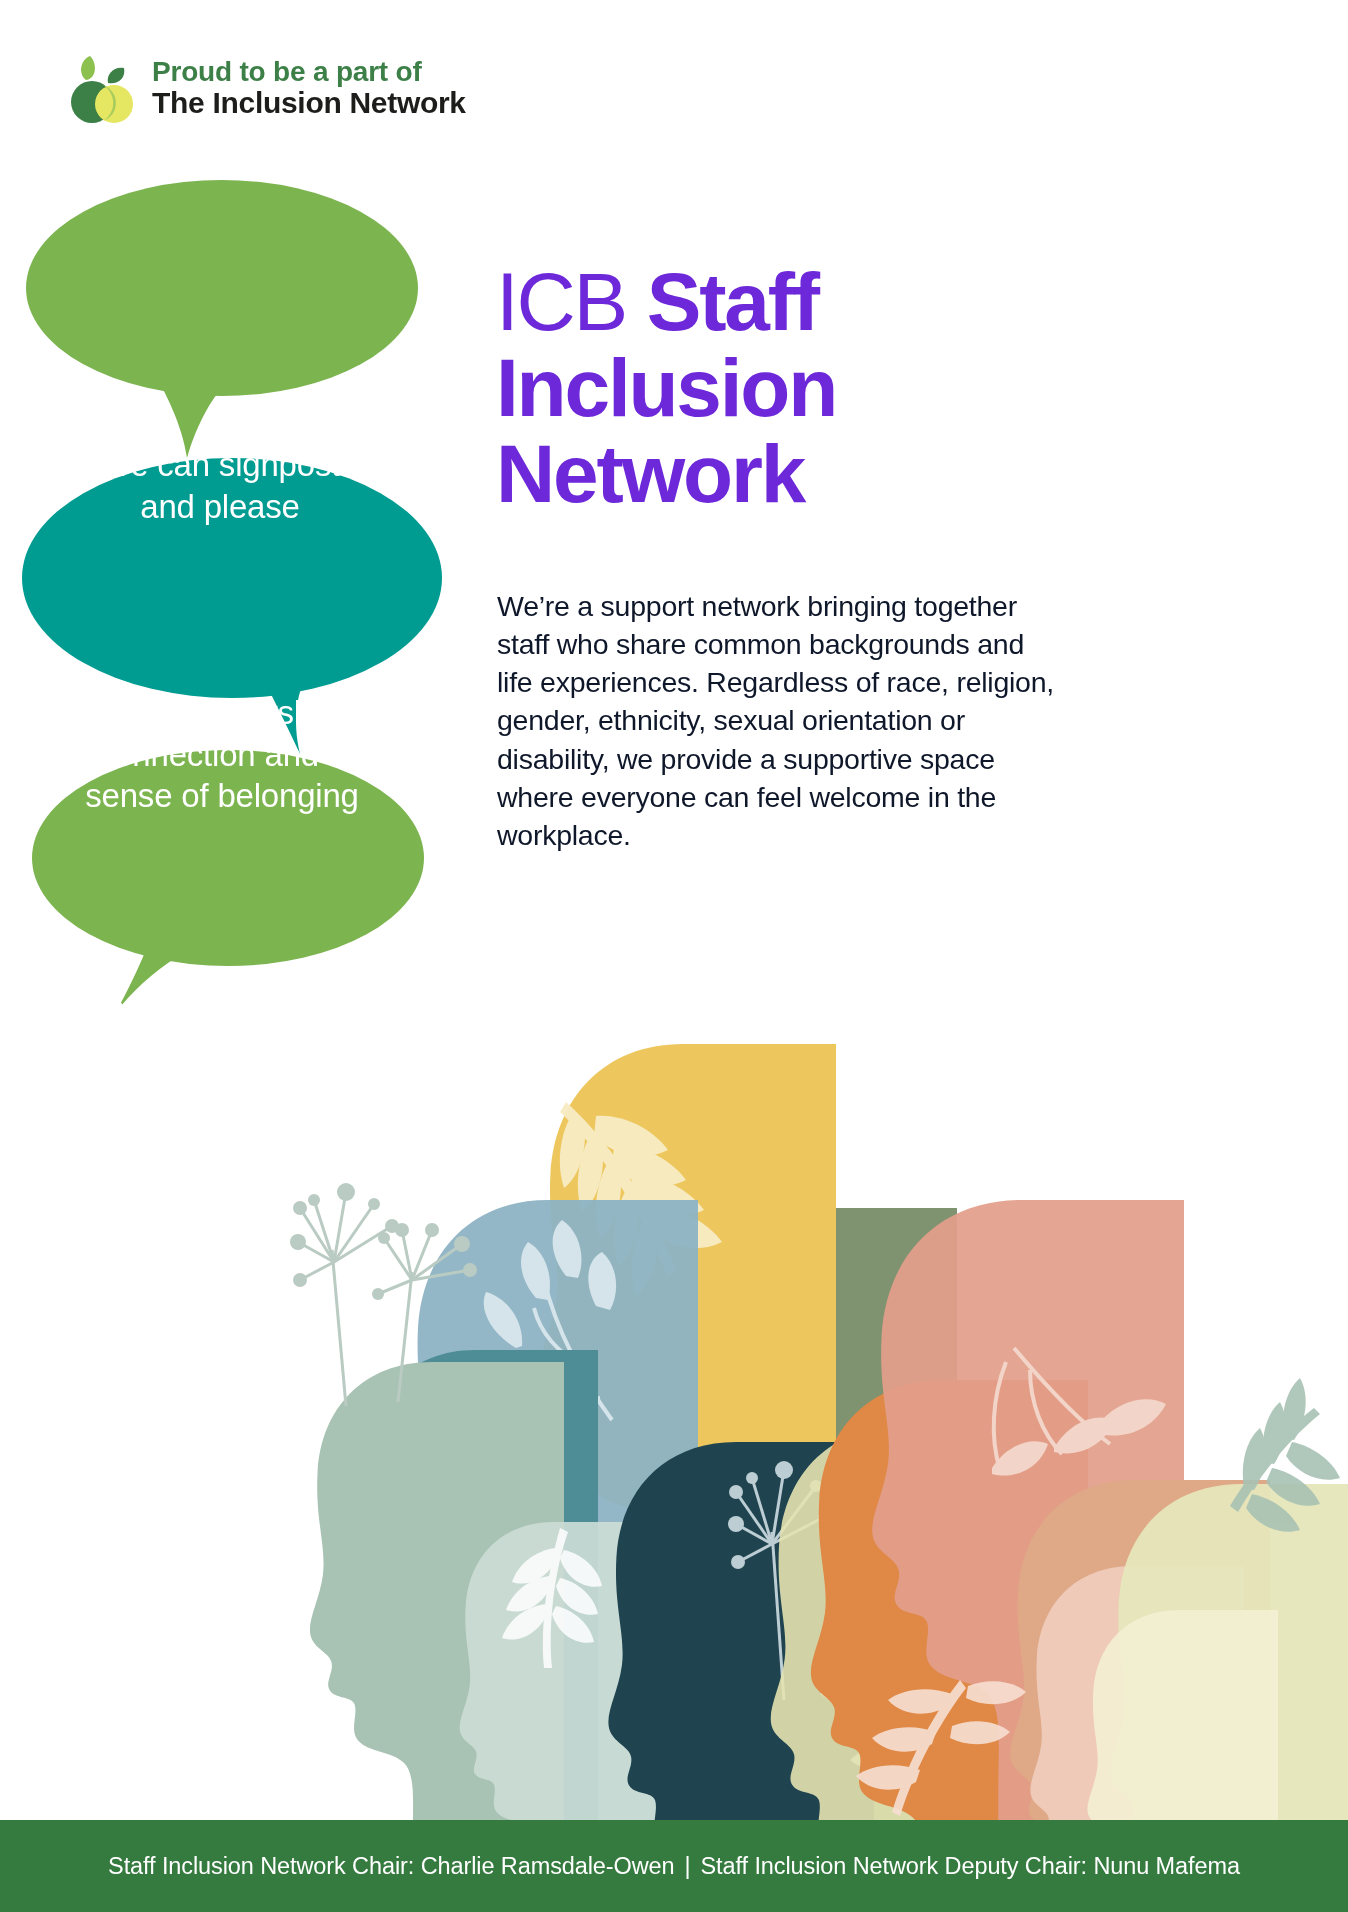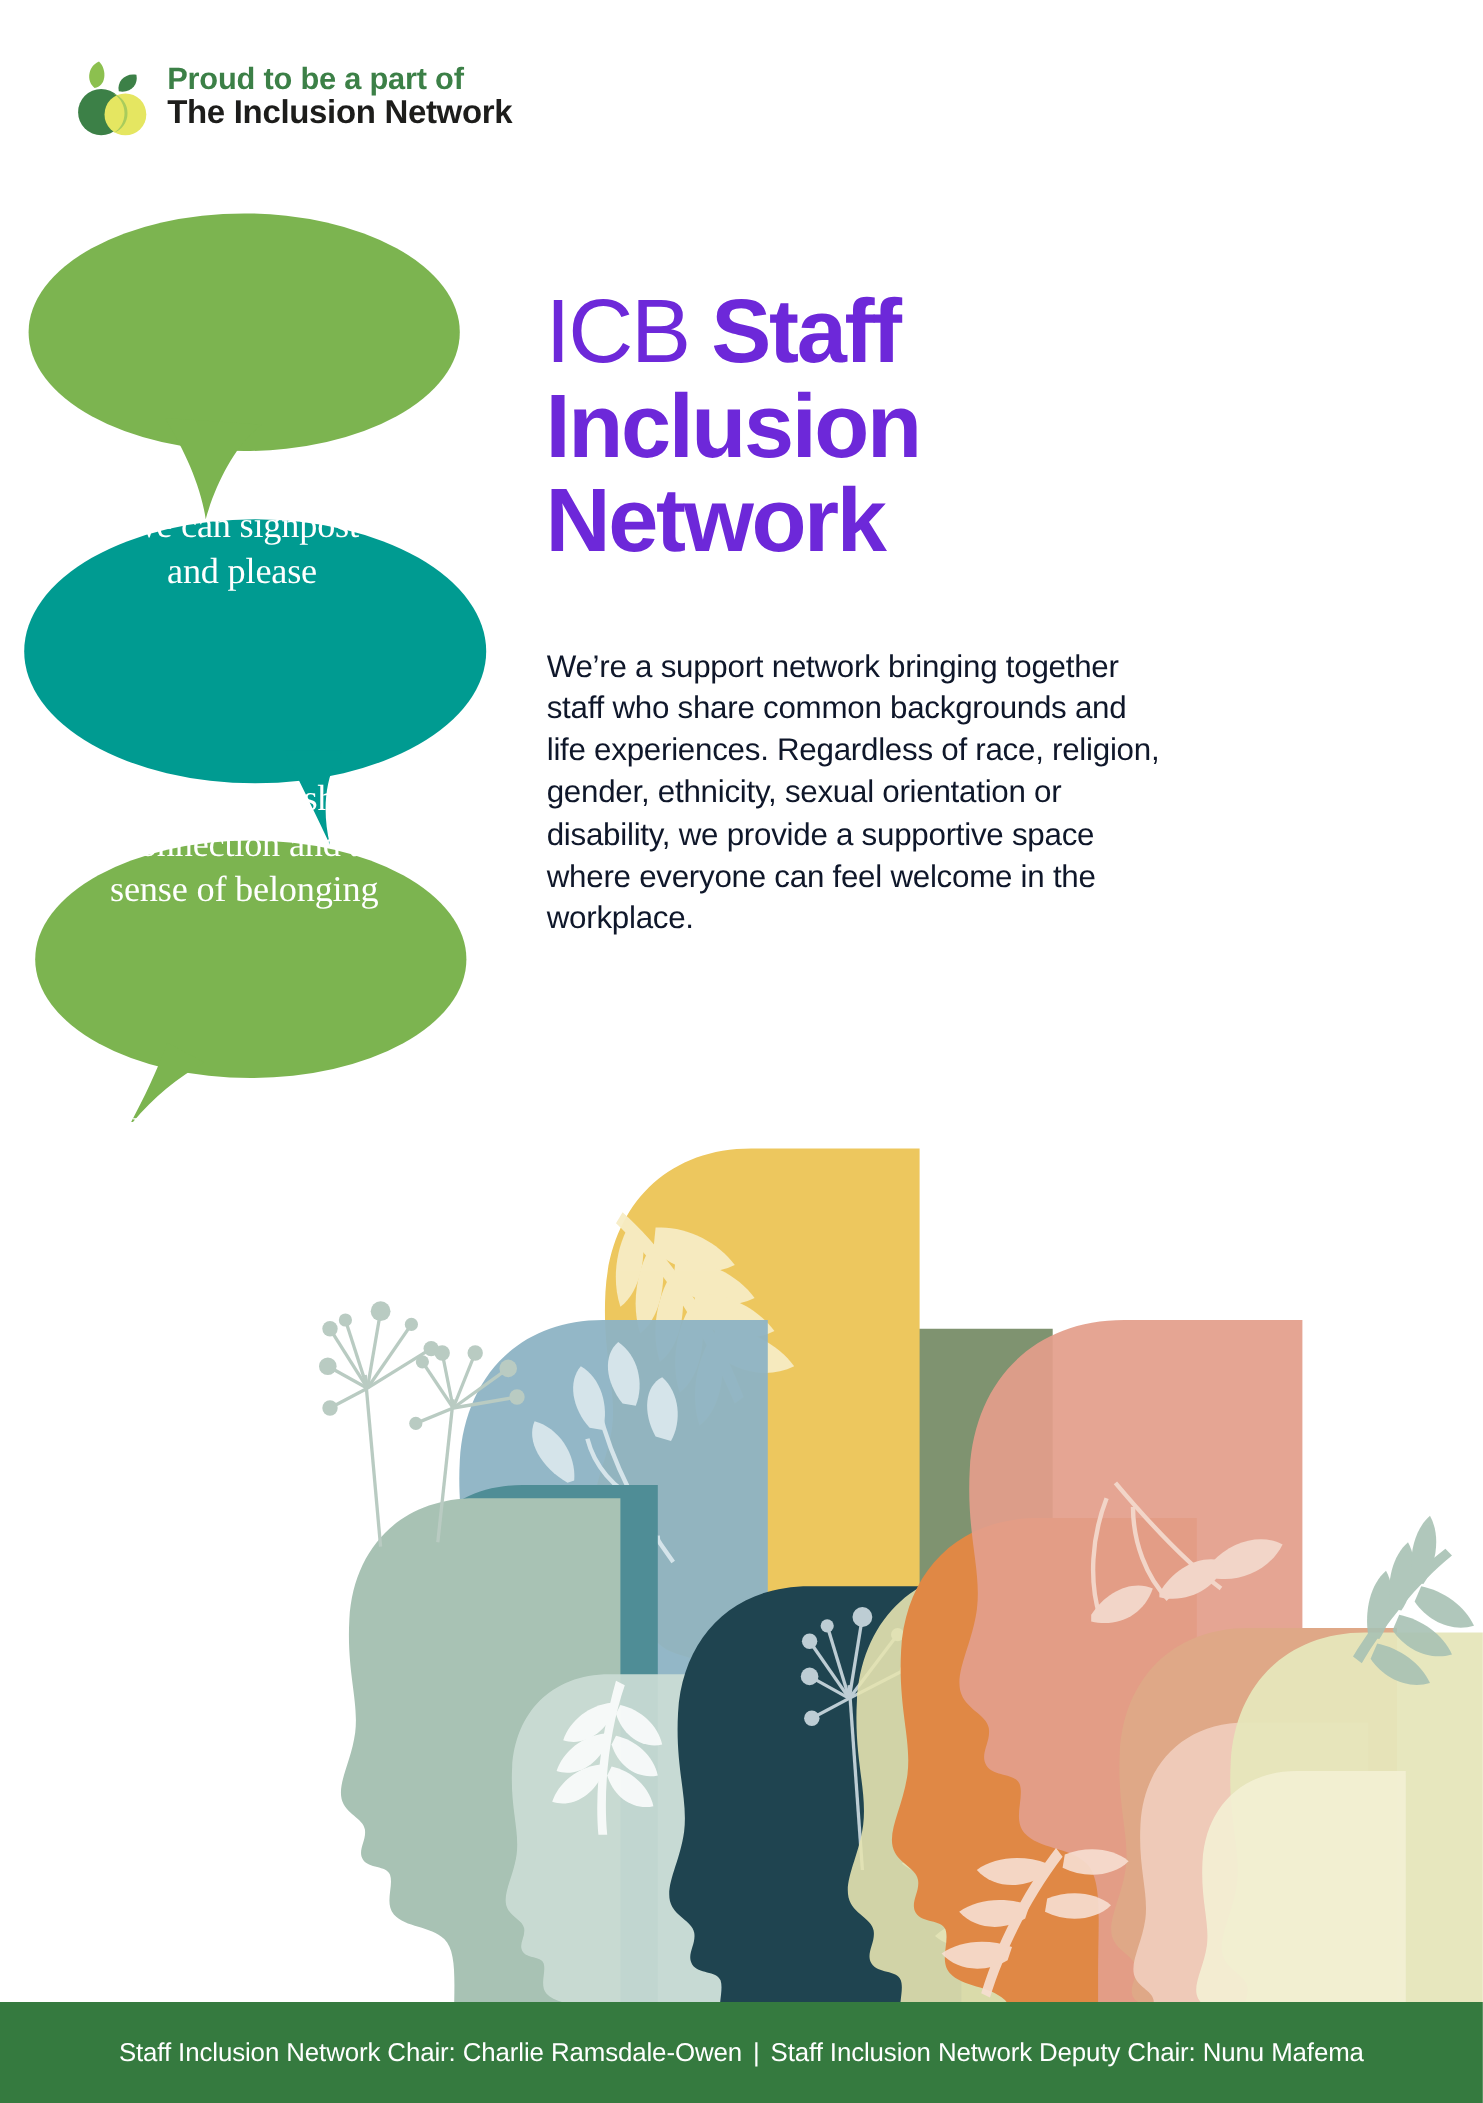--- a/index.html
+++ b/index.html
@@ -52,10 +52,9 @@
   .bubbles {
     position: absolute;
     left: 0;
-    top: 190px;
+    top: 176px;
     width: 470px;
     height: 830px;
-    font-family: Liberation Serif, serif;
   }
   .bubble-text {
     position: absolute;

